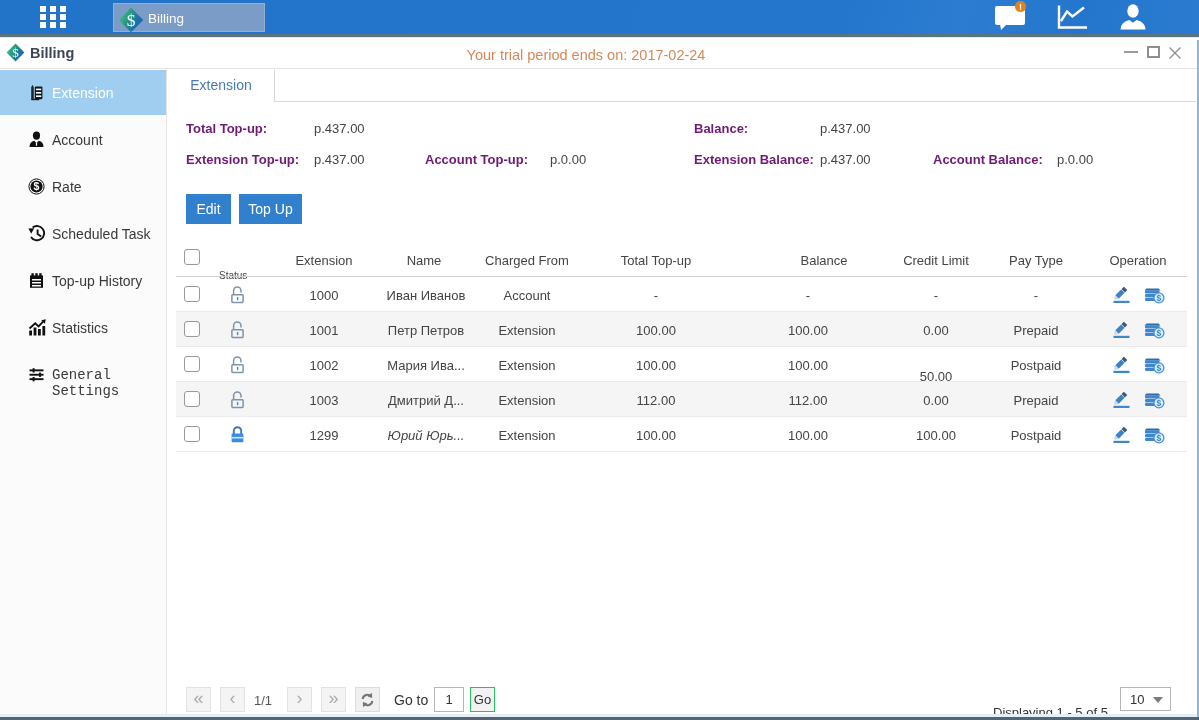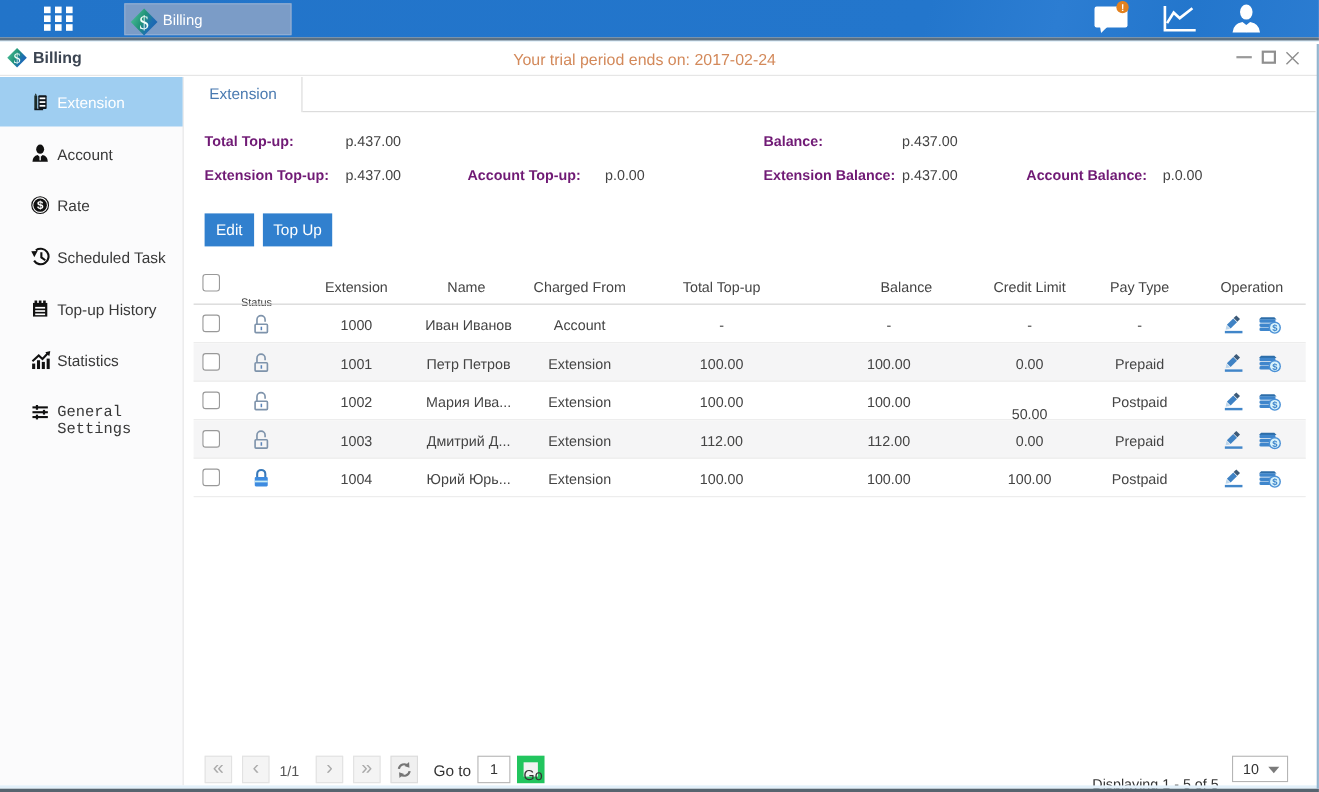--- a/index.html
+++ b/index.html
@@ -339,7 +339,7 @@
 <rect x="2.6" y="8.6" width="11.8" height="8.6" rx="1" fill="#3d8be0"></rect>
 <rect x="2.6" y="11.9" width="11.8" height="1.6" fill="#c8ecf6"></rect>
 </svg></div>
-<span class="c" style="left:324px; top:428px;">1004</span>
+<span class="c" style="left:324px; top:428px;">1299</span>
 <span class="c" style="left:426px; top:428px;">Юрий Юрь...</span>
 <span class="c" style="left:527px; top:428px;">Extension</span>
 <span class="c" style="left:656px; top:428px;">100.00</span>

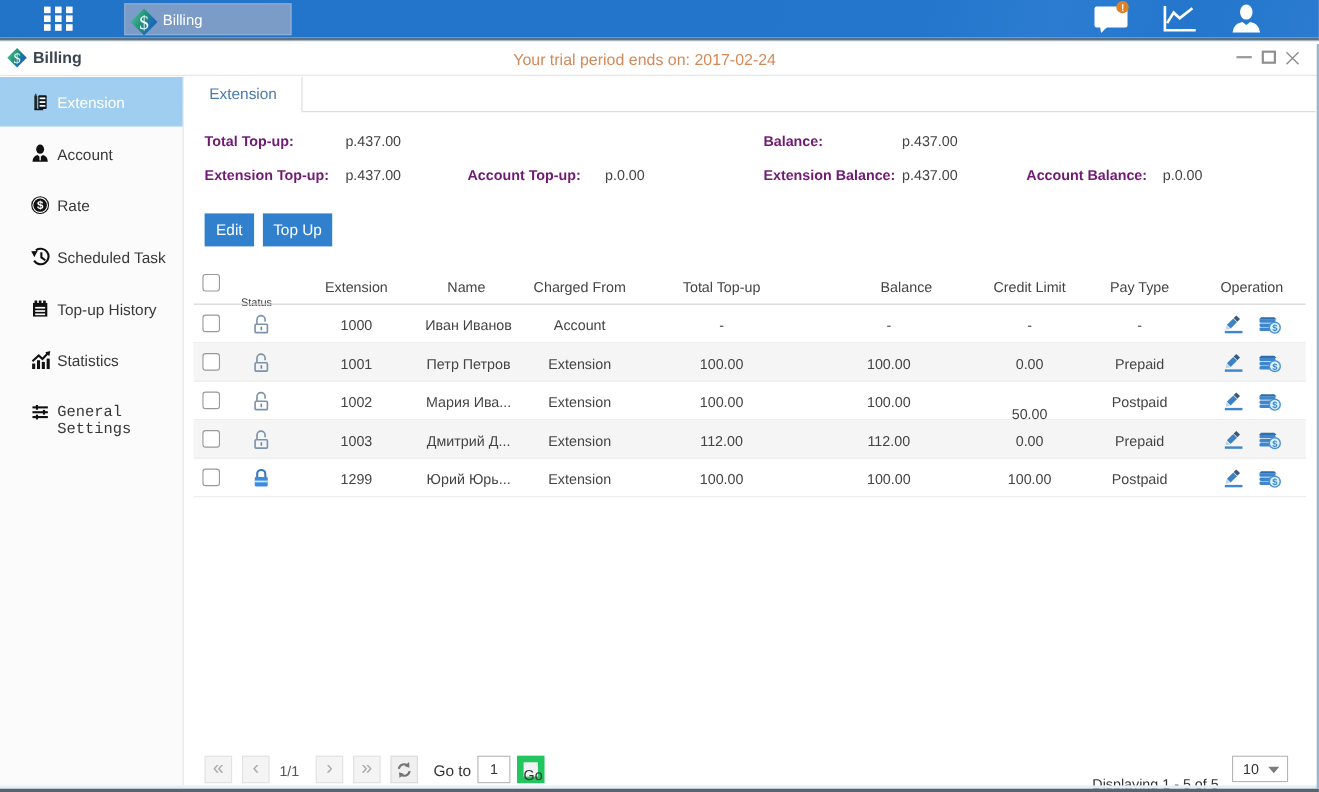--- a/index.html
+++ b/index.html
@@ -340,7 +340,7 @@
 <rect x="2.6" y="11.9" width="11.8" height="1.6" fill="#c8ecf6"></rect>
 </svg></div>
 <span class="c" style="left:324px; top:428px;">1299</span>
-<span class="c" style="left:426px; top:428px;">Юрий Юрь...</span>
+<span class="c" style="left:426px; top:428px;font-style:italic;">Юрий Юрь...</span>
 <span class="c" style="left:527px; top:428px;">Extension</span>
 <span class="c" style="left:656px; top:428px;">100.00</span>
 <span class="c" style="left:808px; top:428px;">100.00</span>

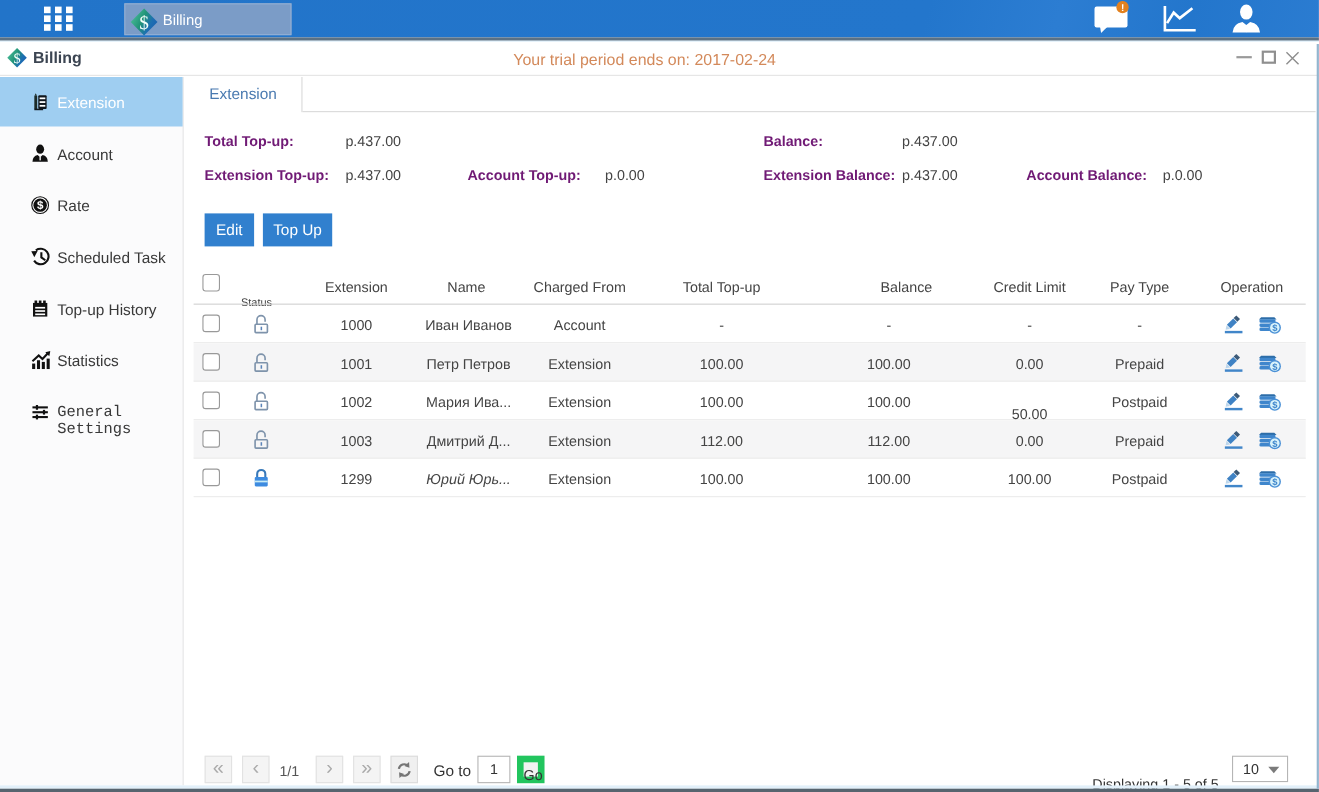--- a/index.html
+++ b/index.html
@@ -33,7 +33,7 @@
   .chk { position:absolute; width:16px; height:16px; border:1px solid #999; border-radius:3px; background:#fff; }
   .pbtn { position:absolute; top:687px; width:25px; height:25px; background:#f4f4f4; border:1px solid #e2e2e2; color:#aaaaaa; text-align:center; font-size:18px; line-height:21px; }
   #pginput { position:absolute; left:434px; top:687px; width:30px; height:25px; border:1px solid #b5b5b5; background:#fff; font-size:13px; color:#333; text-align:center; line-height:23px; }
-  #gobtn { position:absolute; left:470px; top:687px; width:25px; height:25px; background:#f2f2f2; border:6px solid #22c55e; font-size:13px; color:#333; text-align:center; line-height:23px; }
+  #gobtn { position:absolute; left:470px; top:687px; width:25px; height:25px; background:#f2f2f2; border:1px solid #22c55e; font-size:13px; color:#333; text-align:center; line-height:23px; }
   #dd { position:absolute; left:1120px; top:687px; width:51px; height:24px; border:1px solid #b5b5b5; background:#fff; }
   #dd .n { position:absolute; left:9px; top:4px; font-size:13px; color:#333; }
   #dd .tri { position:absolute; right:7px; top:9px; width:0; height:0; border-left:5px solid transparent; border-right:5px solid transparent; border-top:6px solid #7b7b7b; }

